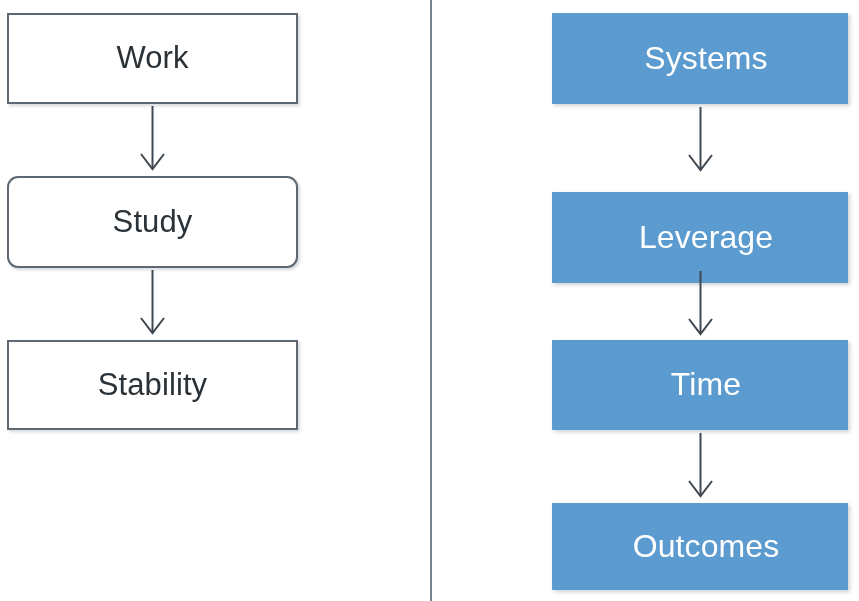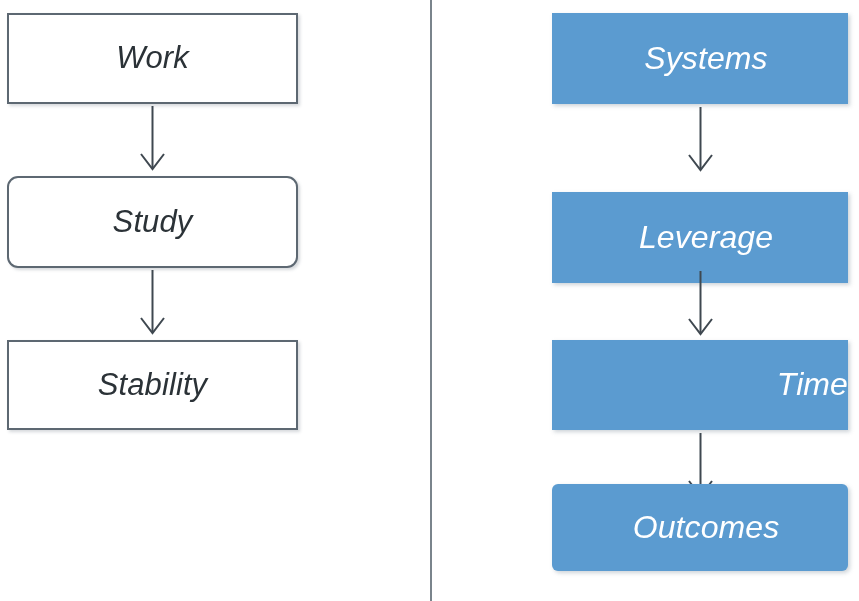--- a/index.html
+++ b/index.html
@@ -43,7 +43,6 @@
     text-align: center;
     line-height: 1.1;
     letter-spacing: 0.1px;
-    font-style: italic;
   }
 
   

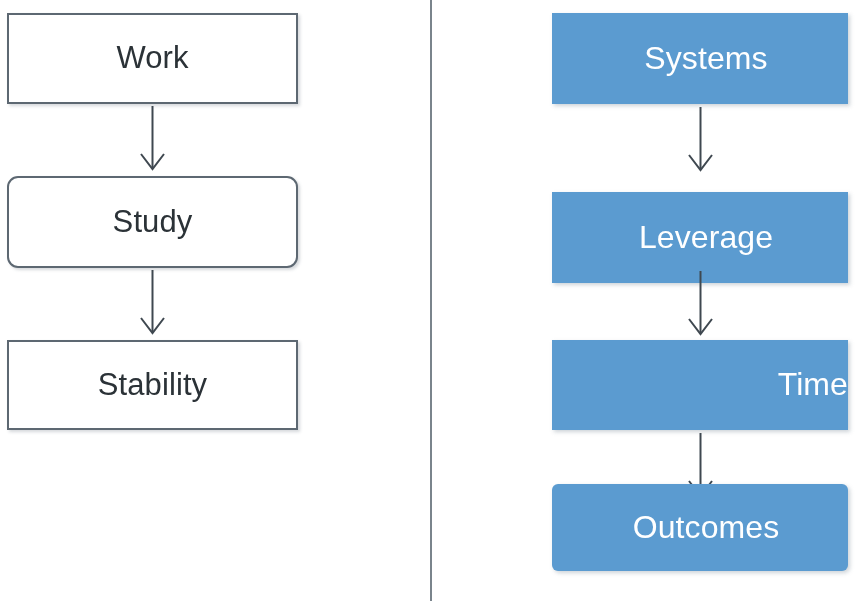--- a/index.html
+++ b/index.html
@@ -146,7 +146,7 @@
       </svg>
     </div>
 
-    <div class="node filled" style="top:340px;height:90px;justify-content:flex-end;">
+    <div class="node filled" style="top:340px;height:90px;">
       <span class="node-label">Time</span>
     </div>
 

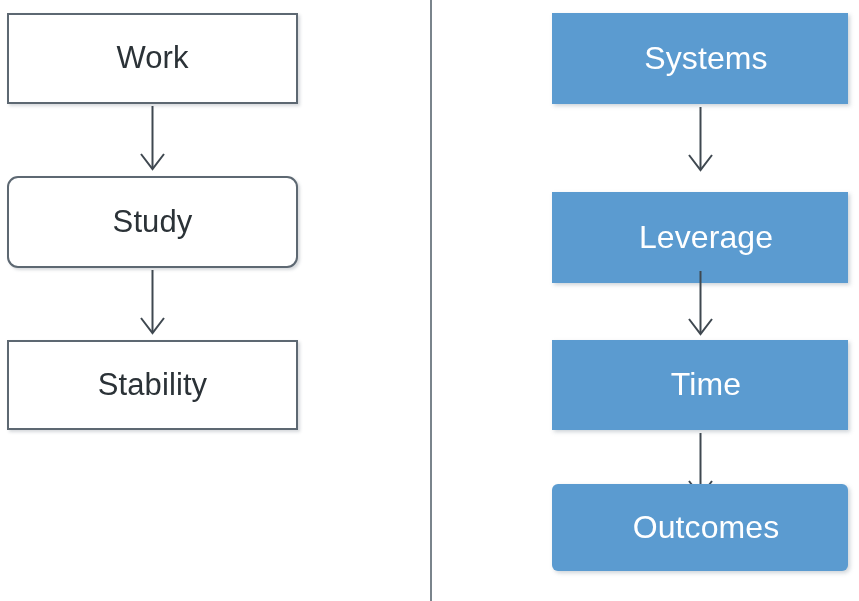--- a/index.html
+++ b/index.html
@@ -157,7 +157,7 @@
       </svg>
     </div>
 
-    <div class="node filled" style="top:484px;height:87px;border-radius:6px;">
+    <div class="node filled" style="top:503px;height:87px;">
       <span class="node-label">Outcomes</span>
     </div>
 

